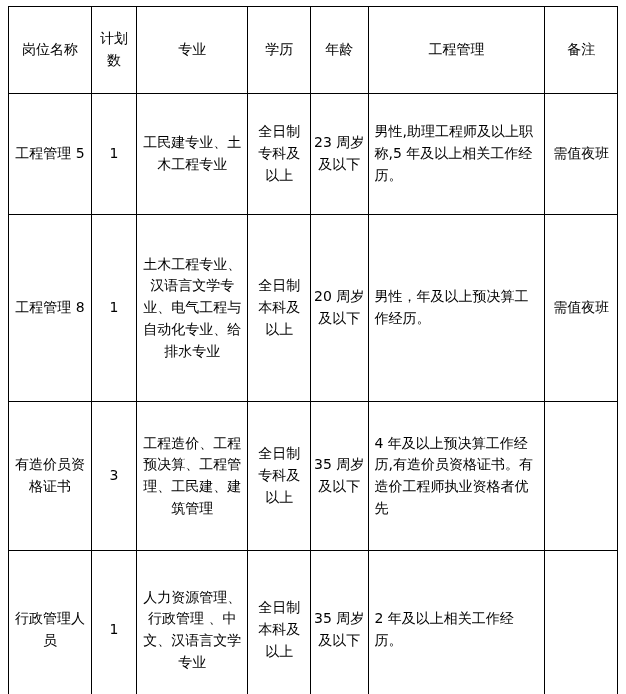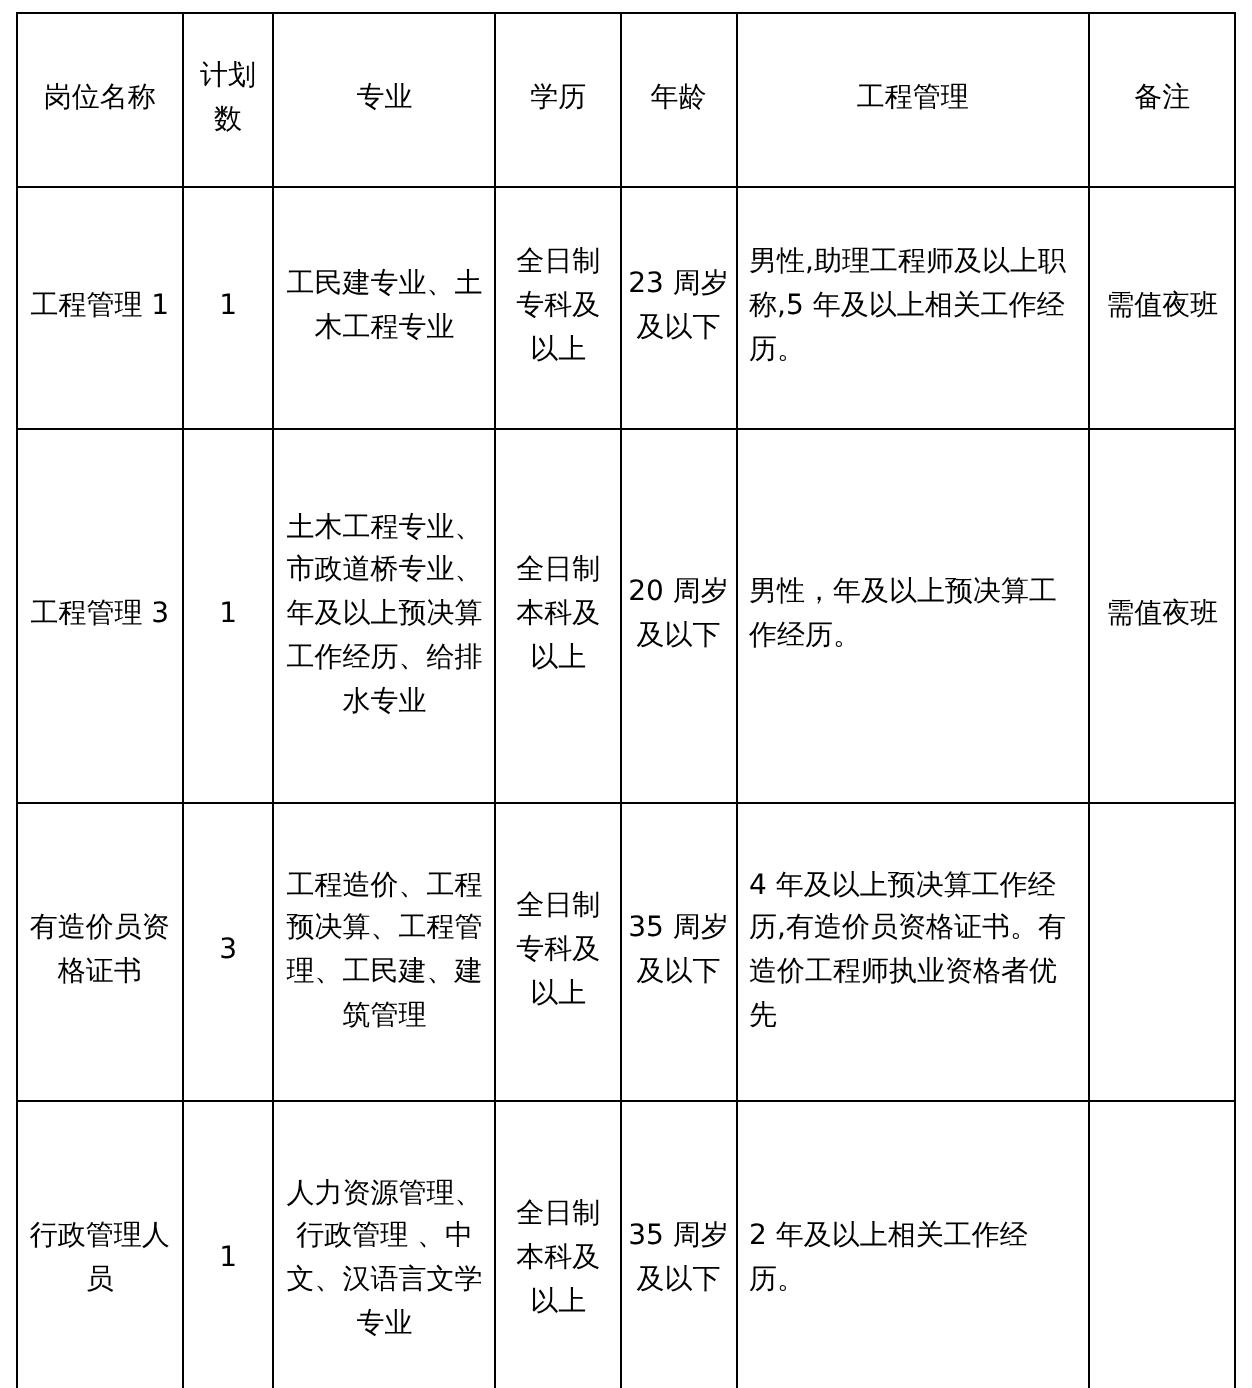--- a/index.html
+++ b/index.html
@@ -85,7 +85,7 @@
     </thead>
     <tbody>
       <tr class="row1">
-        <td>工程管理 1</td>
+        <td>工程管理 5</td>
         <td>1</td>
         <td>工民建专业、土木工程专业</td>
         <td>全日制专科及以上</td>

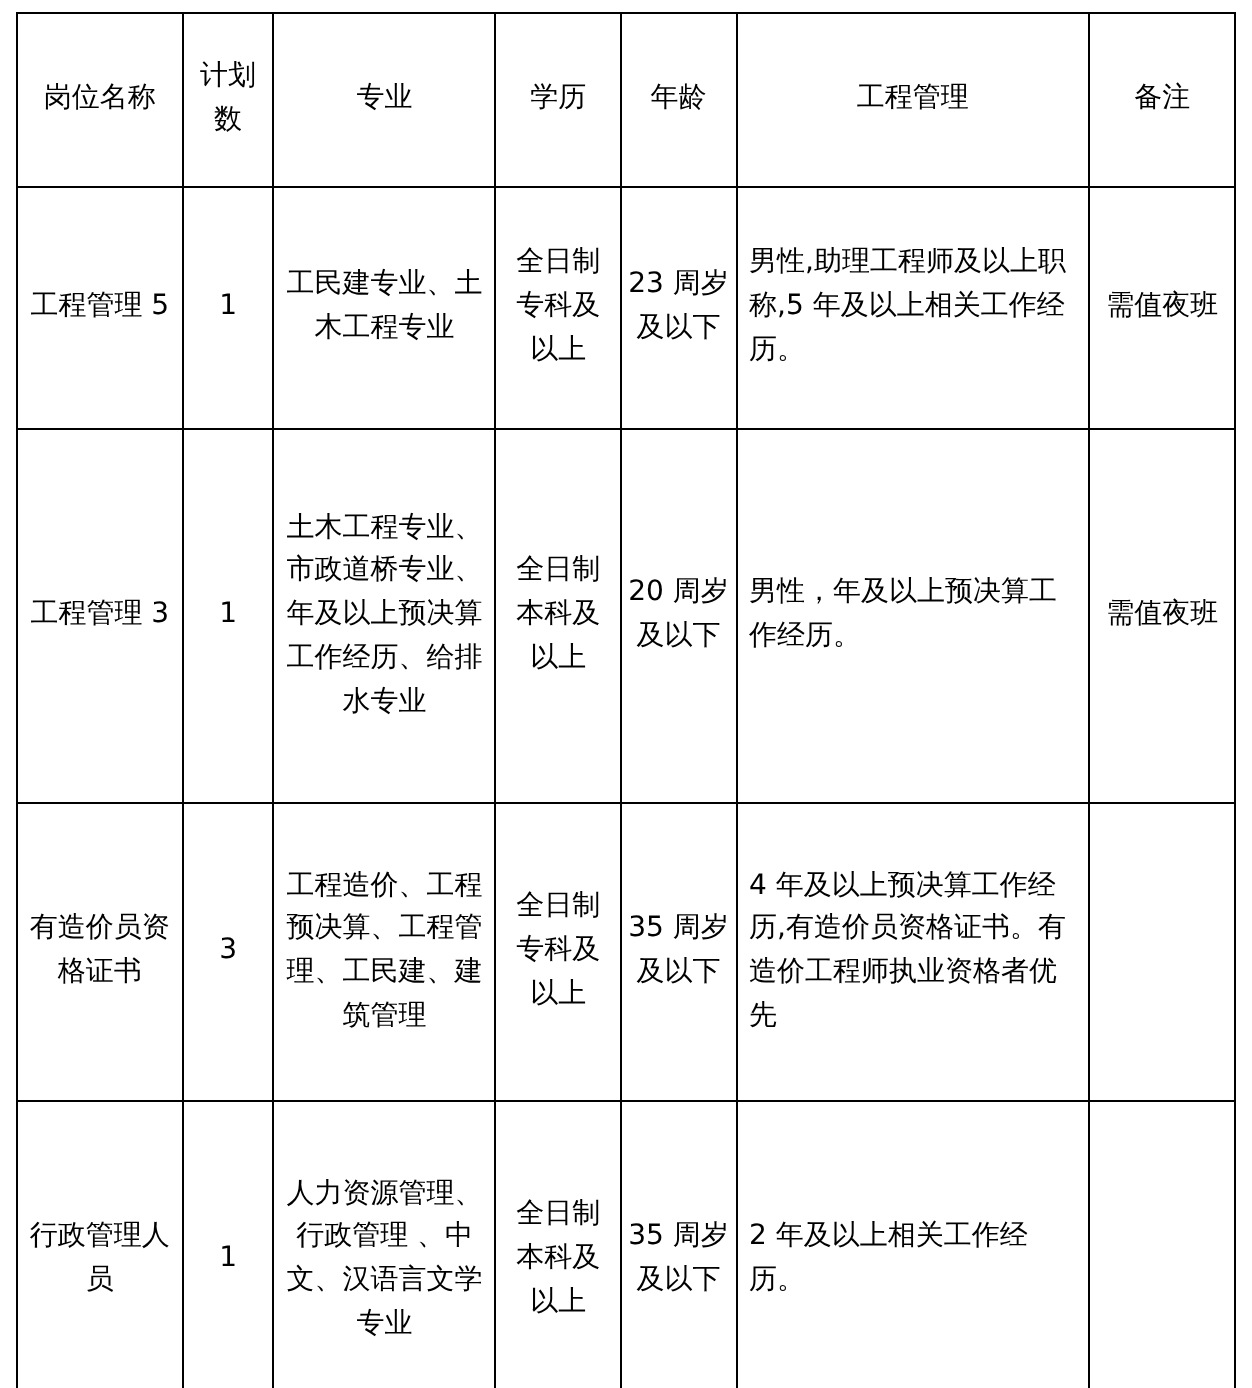--- a/index.html
+++ b/index.html
@@ -96,7 +96,7 @@
       <tr class="row2">
         <td>工程管理 3</td>
         <td>1</td>
-        <td>土木工程专业、市政道桥专业、年及以上预决算工作经历、给排水专业</td>
+        <td>土木工程专业、汉语言文学专业、电气工程与自动化专业、给排水专业</td>
         <td>全日制本科及以上</td>
         <td>20 周岁及以下</td>
         <td class="req">男性，年及以上预决算工作经历。</td>

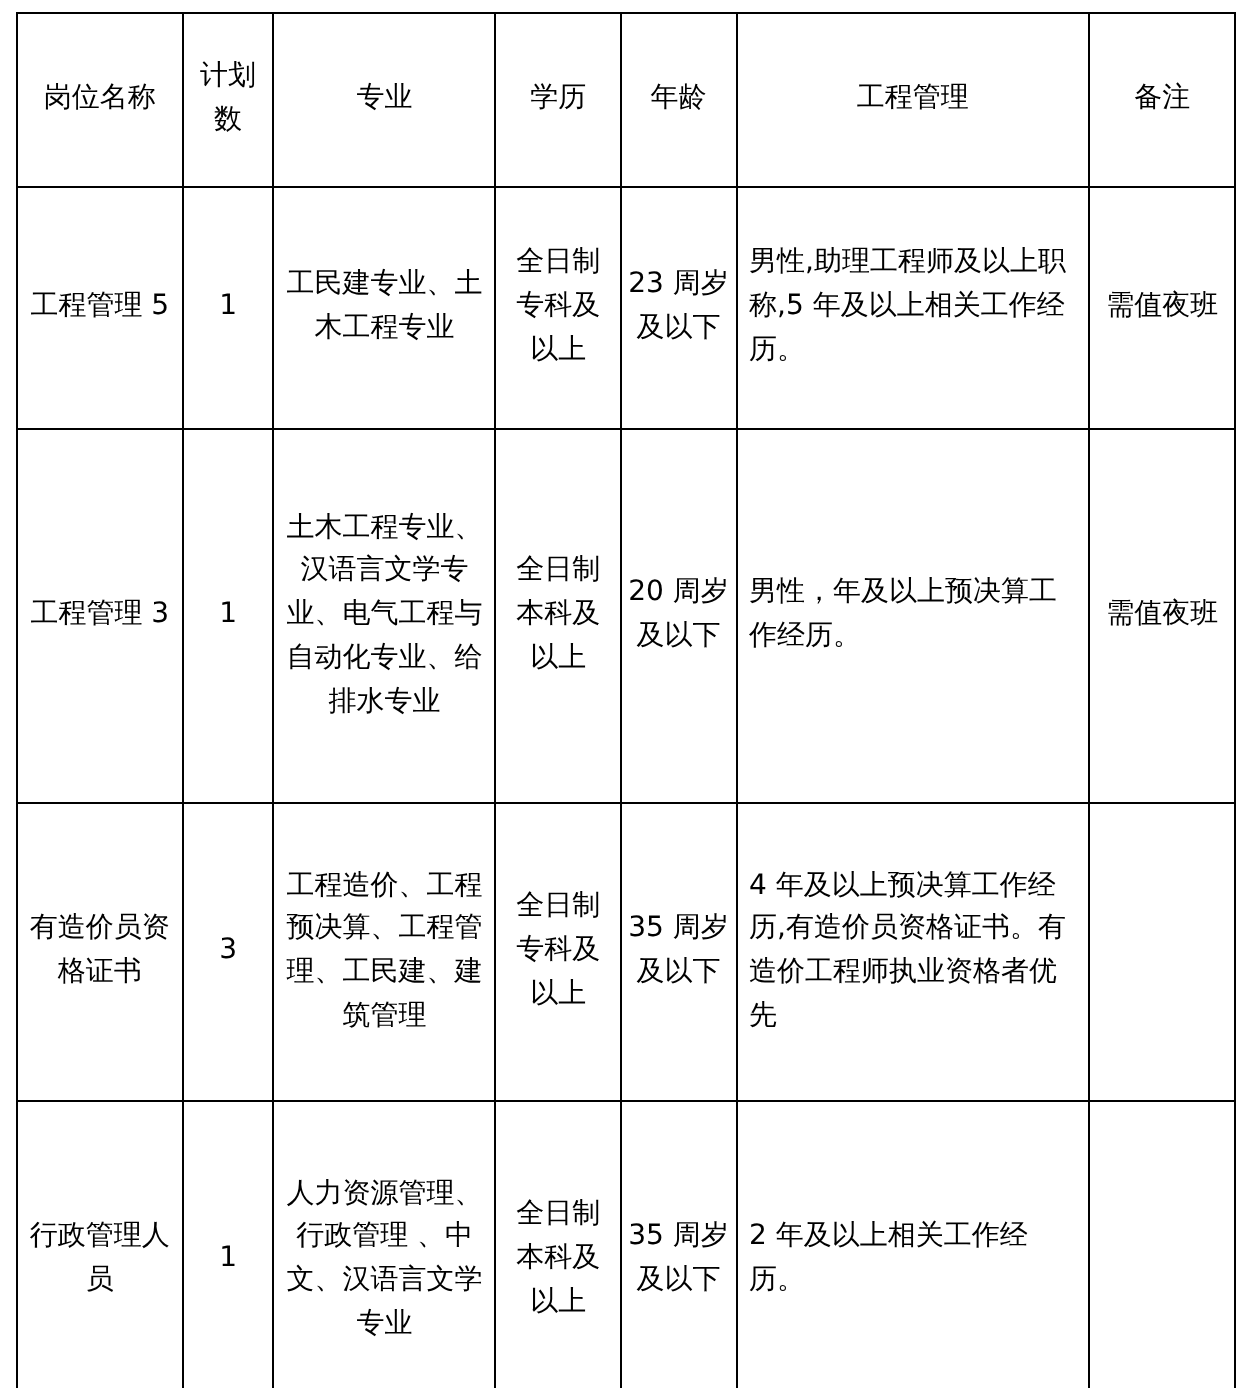--- a/index.html
+++ b/index.html
@@ -94,7 +94,7 @@
         <td>需值夜班</td>
       </tr>
       <tr class="row2">
-        <td>工程管理 3</td>
+        <td>工程管理 8</td>
         <td>1</td>
         <td>土木工程专业、汉语言文学专业、电气工程与自动化专业、给排水专业</td>
         <td>全日制本科及以上</td>

